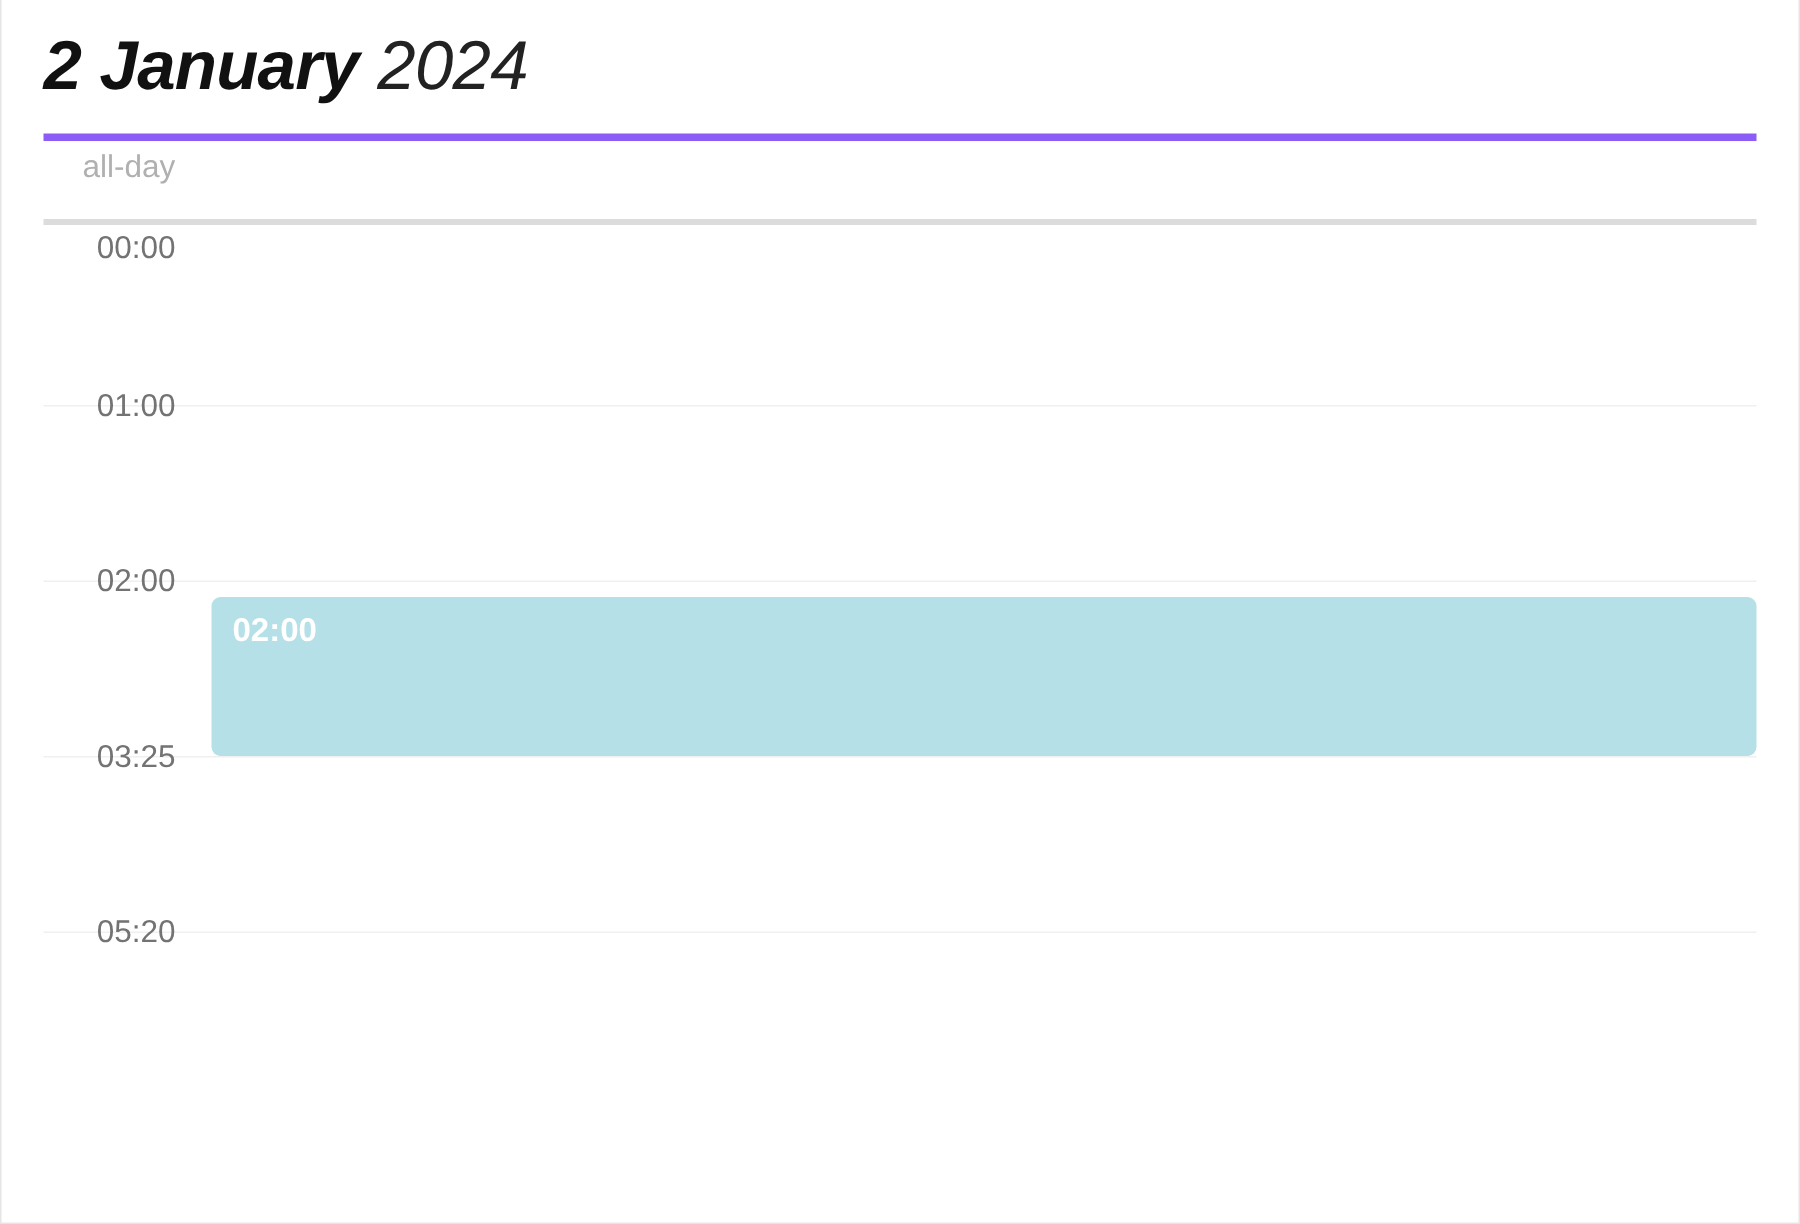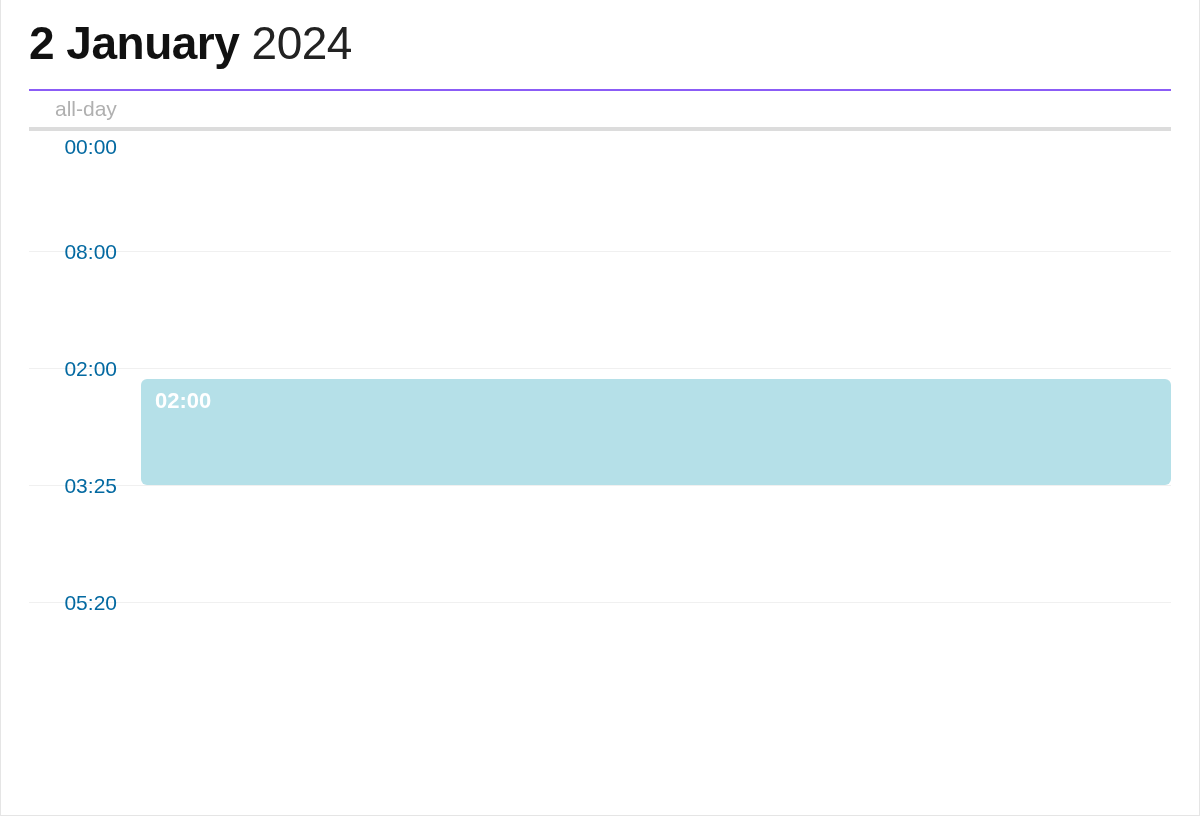--- a/index.html
+++ b/index.html
@@ -25,6 +25,7 @@
       color: #222;
       letter-spacing: -0.5px;
       line-height: 1.1;
+      font-style: italic;
     }
     .date-title .bold {
       font-weight: 800;

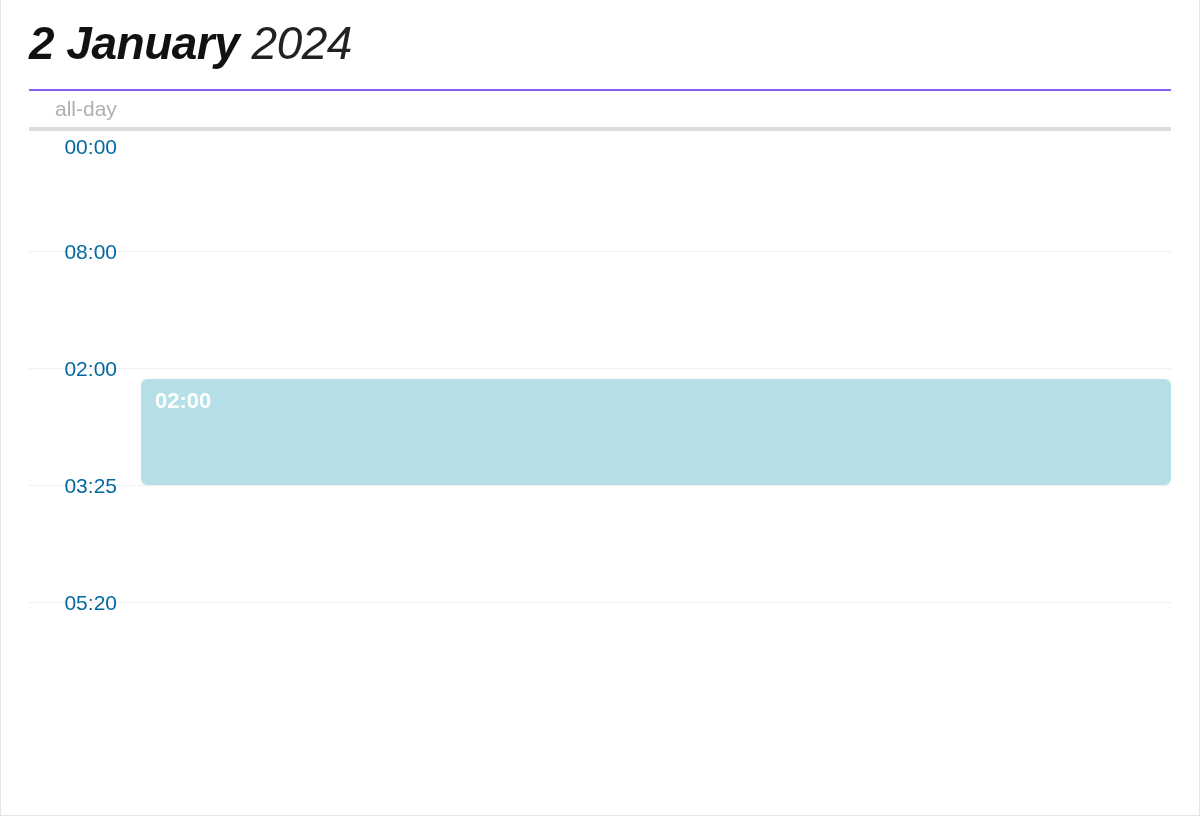--- a/index.html
+++ b/index.html
@@ -39,8 +39,8 @@
     }
     .allday-row {
       margin: 8px 28px 0 28px;
-      border-top: 2px solid #8b5cf6;
-      padding: 6px 0 6px 26px;
+      border-top: 5px solid #8b5cf6;
+      padding: 6px 0 22px 26px;
       font-size: 21px;
       color: #b0b0b0;
       font-weight: 500;

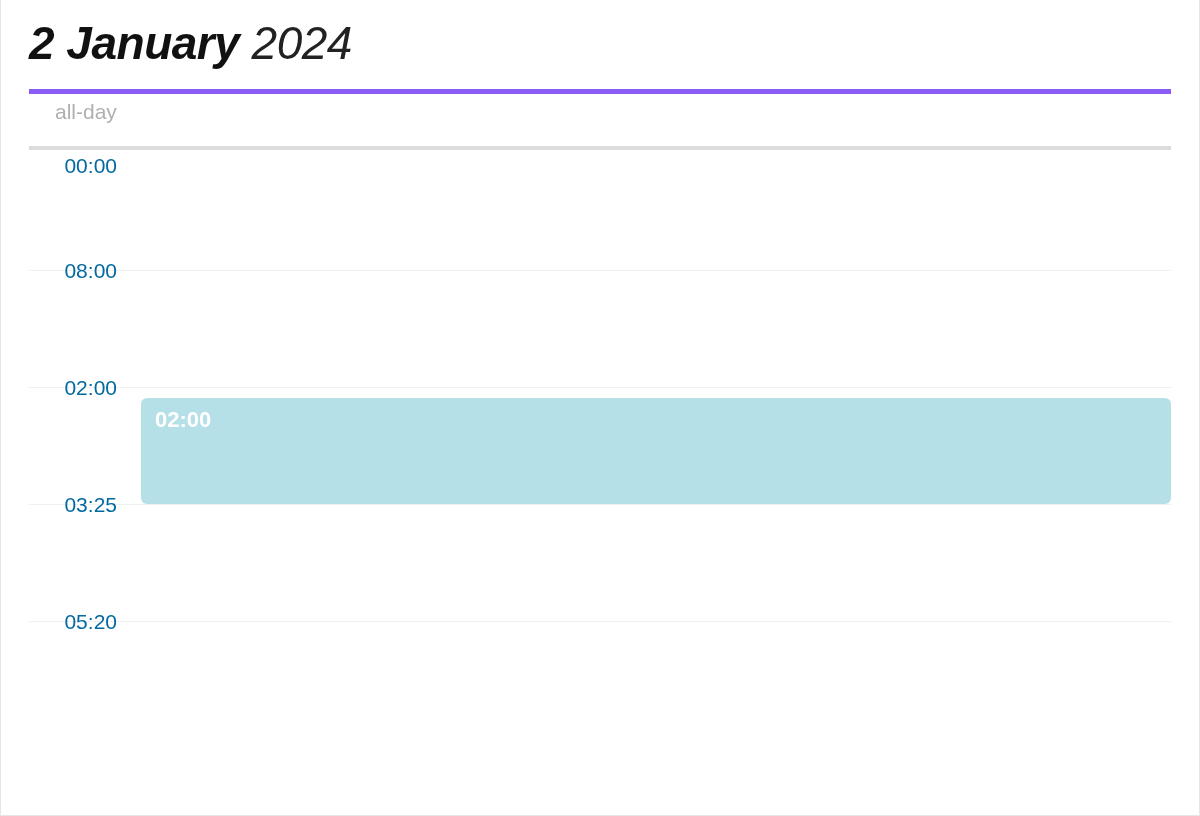--- a/index.html
+++ b/index.html
@@ -71,7 +71,7 @@
       width: 100px;
       text-align: right;
       font-size: 21px;
-      color: #0369a1;
+      color: #737373;
       font-weight: 400;
       padding-right: 12px;
     }

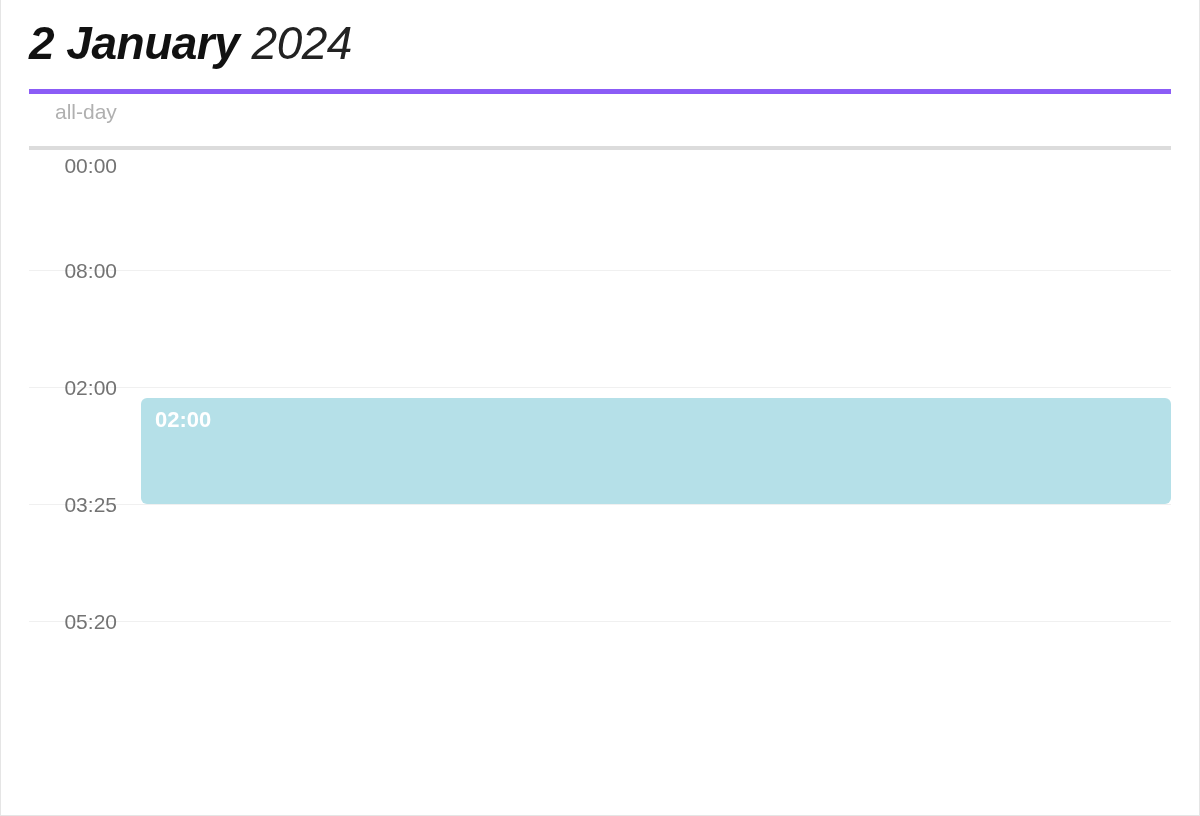--- a/index.html
+++ b/index.html
@@ -119,7 +119,7 @@
     <div class="hour-label">00:00</div>
   </div>
   <div class="hour-row">
-    <div class="hour-label">08:00</div>
+    <div class="hour-label">01:00</div>
   </div>
   <div class="hour-row">
     <div class="hour-label">02:00</div>

